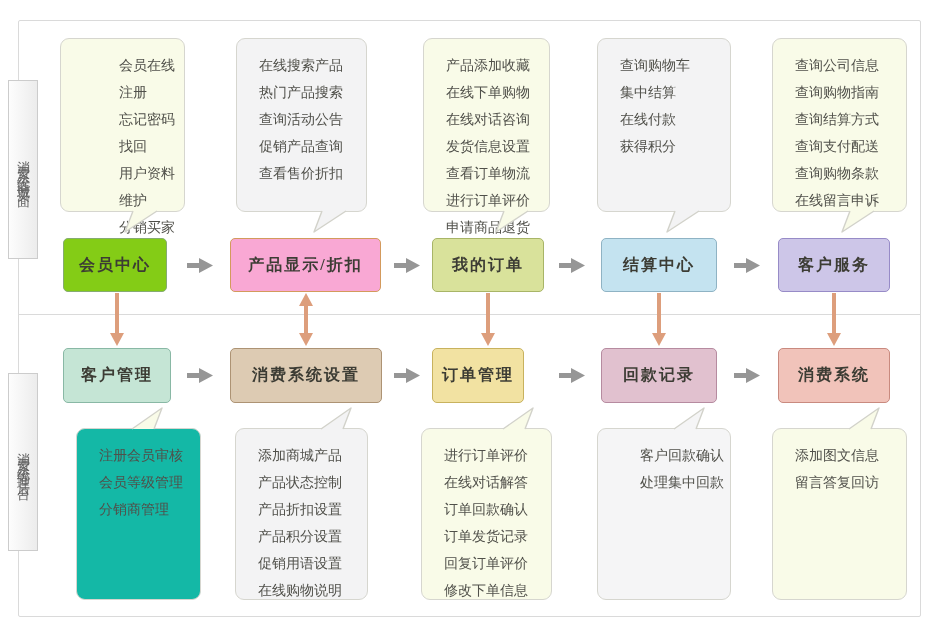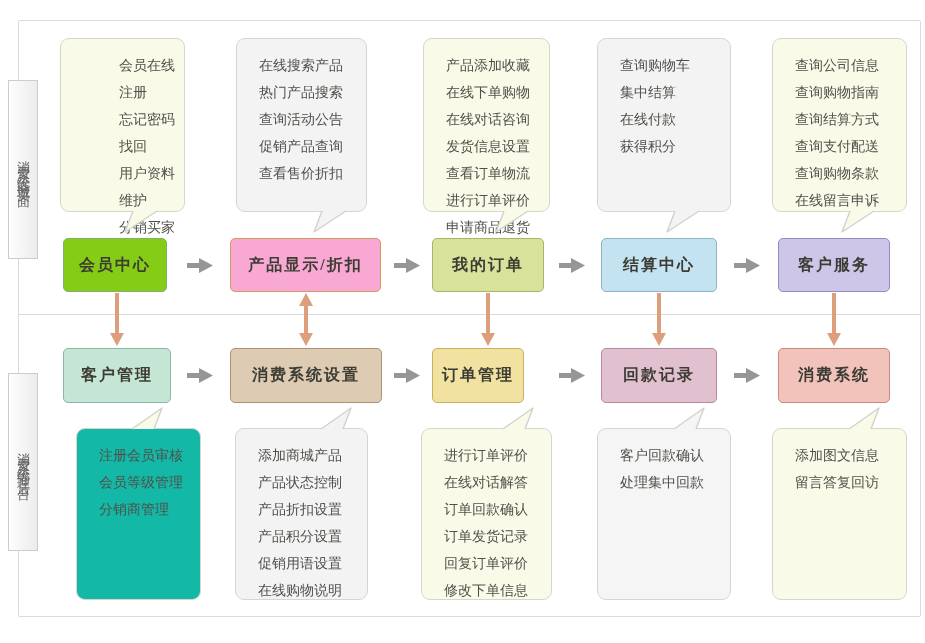--- a/index.html
+++ b/index.html
@@ -140,7 +140,7 @@
         <div class="line">修改下单信息</div>
       </div>
   </div>
-  <div class="bubble" style="left: 597px; top: 428px; width: 134px; height: 172px; background: rgb(245, 245, 246);">
+  <div class="bubble" style="left: 597px; top: 428px; width: 134px; height: 172px; background: rgb(245, 245, 246); text-align: right;">
     <div class="lines">
         <div class="line">客户回款确认</div>
         <div class="line">处理集中回款</div>

